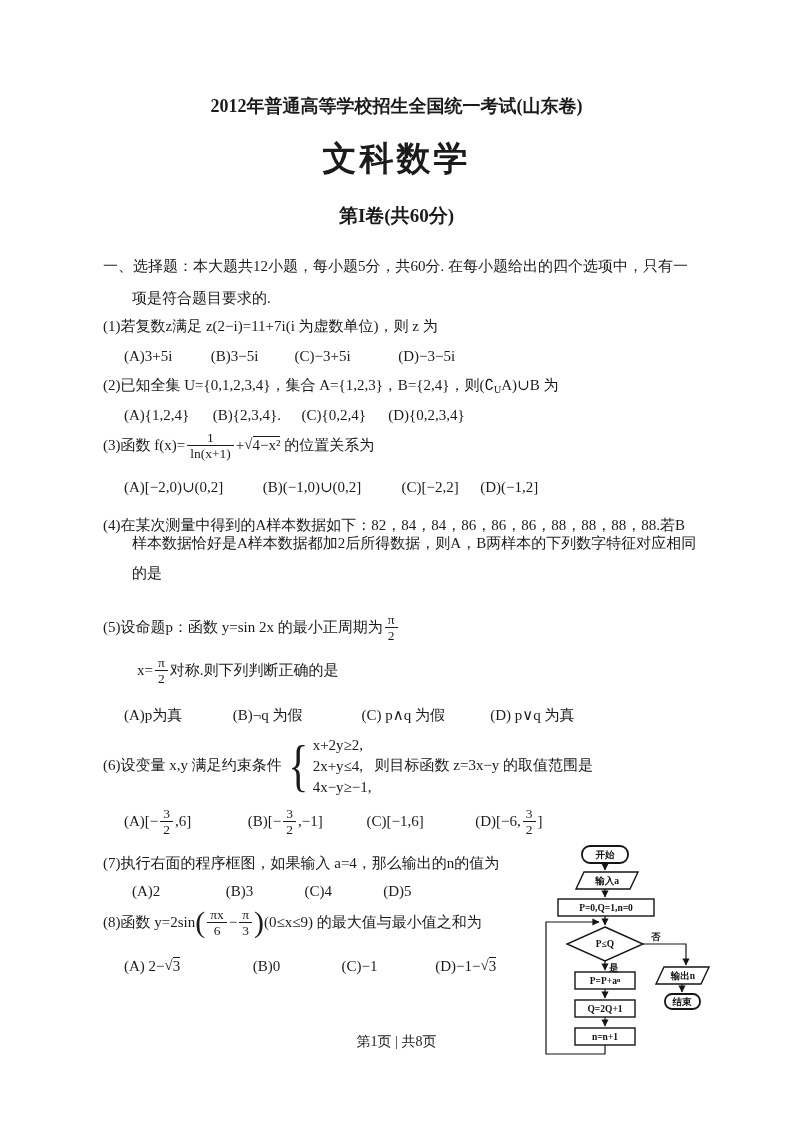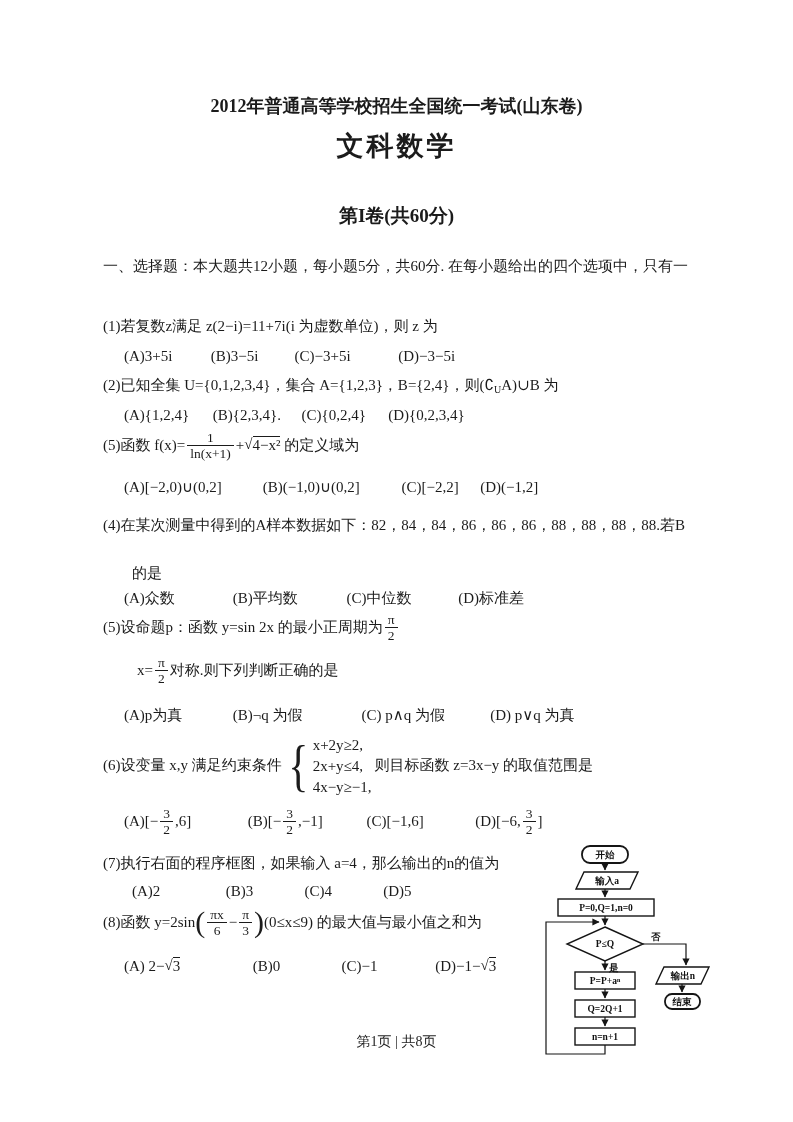--- a/index.html
+++ b/index.html
@@ -7,7 +7,7 @@
         font-family:"Liberation Serif","DejaVu Serif",serif;color:#1b1b1b;overflow:hidden;}
   .hdr{position:absolute;left:0;width:100%;text-align:center;font-weight:bold;white-space:nowrap;}
   #title{top:94px;font-size:18px;}
-  #subject{top:128px;font-size:27px;letter-spacing:3px;text-align:center;}
+  #subject{top:136px;font-size:34px;letter-spacing:3px;text-align:center;}
   #section{top:203px;font-size:19px;}
   .ln{position:absolute;white-space:nowrap;font-size:15px;line-height:30px;}
   .opt{display:inline-block;font-family:Liberation Serif, serif;}

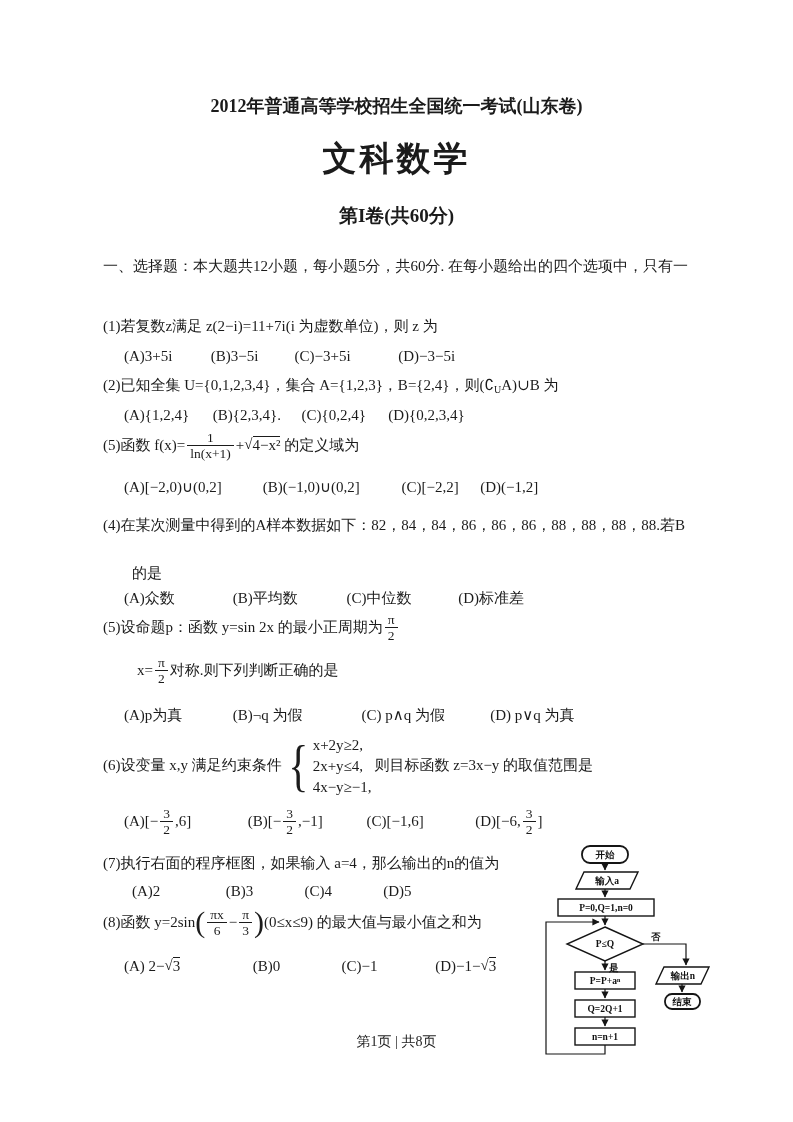--- a/index.html
+++ b/index.html
@@ -40,6 +40,7 @@
   <div class="hdr" id="section">第I卷(共60分)</div>
 
   <div class="ln" style="left:103px;top:251px">一、选择题：本大题共12小题，每小题5分，共60分. 在每小题给出的四个选项中，只有一</div>
+  <div class="ln" style="left:132px;top:283px">项是符合题目要求的.</div>
 
   <div class="ln" style="left:103px;top:311px">(1)若复数z满足 z(2−i)=11+7i(i 为虚数单位)，则 z 为</div>
   <div class="ln" style="left:124px;top:341px">

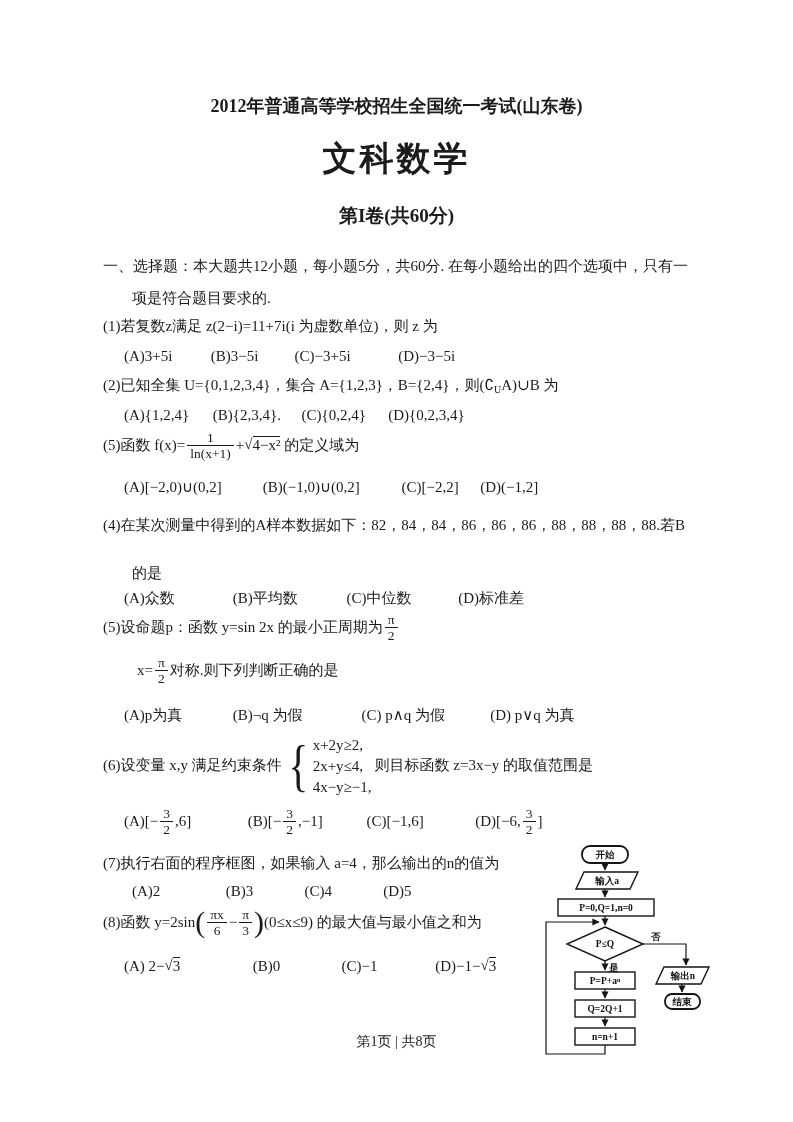--- a/index.html
+++ b/index.html
@@ -10,7 +10,7 @@
   #subject{top:136px;font-size:34px;letter-spacing:3px;text-align:center;}
   #section{top:203px;font-size:19px;}
   .ln{position:absolute;white-space:nowrap;font-size:15px;line-height:30px;}
-  .opt{display:inline-block;font-family:Liberation Serif, serif;}
+  .opt{display:inline-block;}
   .frac{display:inline-block;vertical-align:middle;text-align:center;font-size:13.5px;line-height:1.15;margin:0 2px;position:relative;top:-1px;}
   .frac .fn{display:block;border-bottom:1px solid #1b1b1b;padding:0 3px;}
   .frac .fd{display:block;padding:0 3px;}

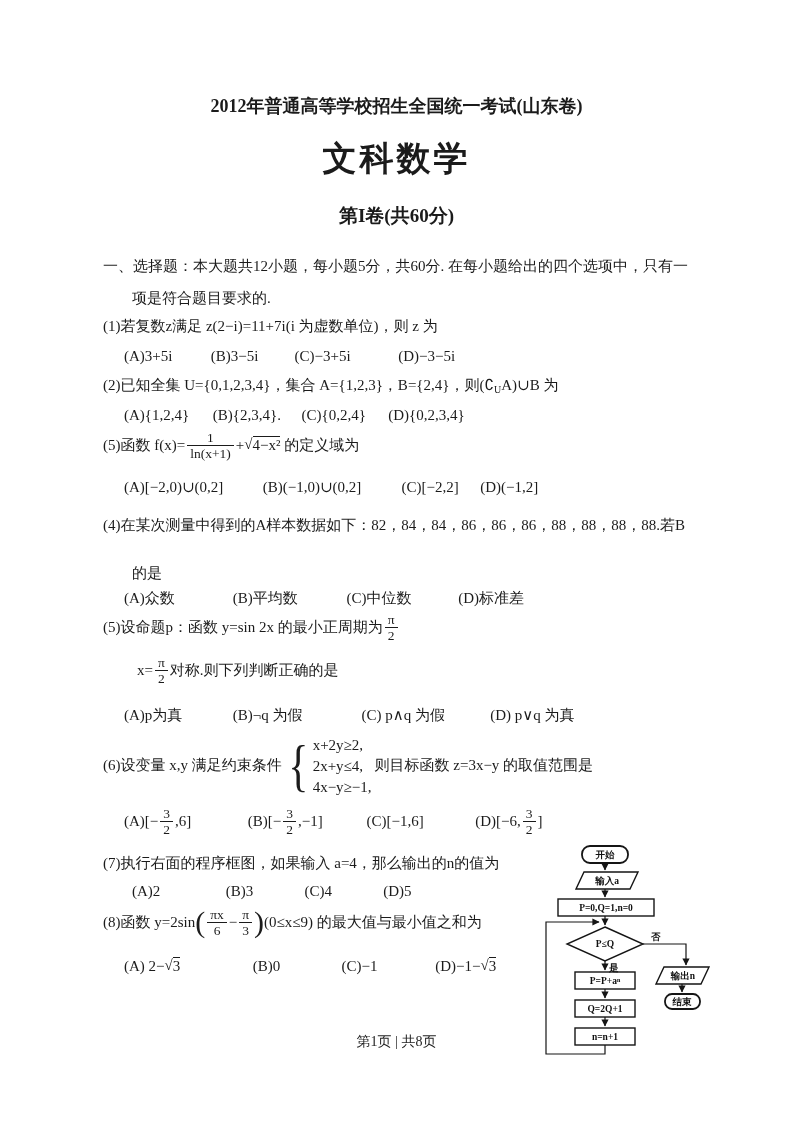--- a/index.html
+++ b/index.html
@@ -61,7 +61,7 @@
   </div>
 
   <div class="ln" style="left:103px;top:420px;line-height:50px">
-    <span>(5)函数 f(x)=</span><span class="frac"><span class="fn">1</span><span class="fd">ln(x+1)</span></span><span>+</span><span class="sqrt"><span class="rd">√</span><span class="bd">4−x²</span></span><span> 的定义域为</span>
+    <span>(3)函数 f(x)=</span><span class="frac"><span class="fn">1</span><span class="fd">ln(x+1)</span></span><span>+</span><span class="sqrt"><span class="rd">√</span><span class="bd">4−x²</span></span><span> 的定义域为</span>
   </div>
   <div class="ln" style="left:124px;top:472px">
     <span class="opt" style="min-width:135px">(A)[−2,0)∪(0,2]</span>

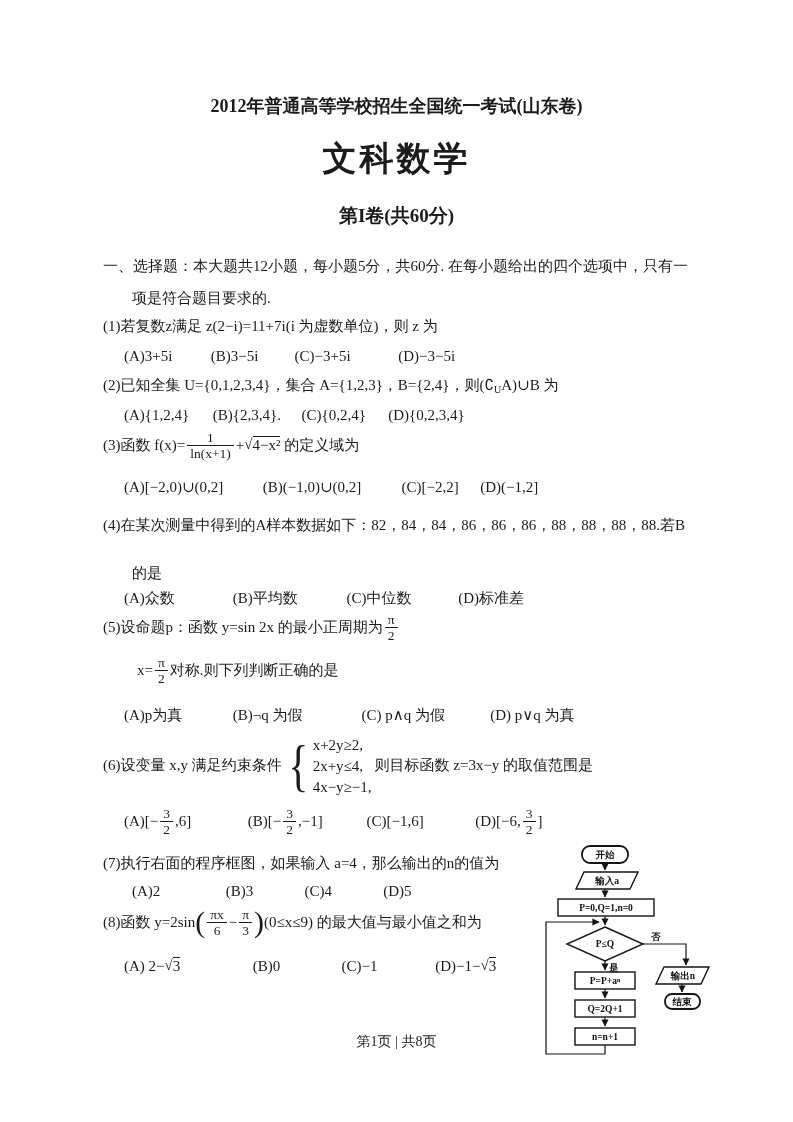--- a/index.html
+++ b/index.html
@@ -61,7 +61,7 @@
   </div>
 
   <div class="ln" style="left:103px;top:420px;line-height:50px">
-    <span>(3)函数 f(x)=</span><span class="frac"><span class="fn">1</span><span class="fd">ln(x+1)</span></span><span>+</span><span class="sqrt"><span class="rd">√</span><span class="bd">4−x²</span></span><span> 的定义域为</span>
+    <span>(3)函数 f(x)=</span><span class="frac"><span class="fn">1</span><span class="fd">ln(x+1)</span></span><span>+</span><span class="sqrt"><span class="rd">√</span><span class="bd">4−x²</span></span><span> 的位置关系为</span>
   </div>
   <div class="ln" style="left:124px;top:472px">
     <span class="opt" style="min-width:135px">(A)[−2,0)∪(0,2]</span>

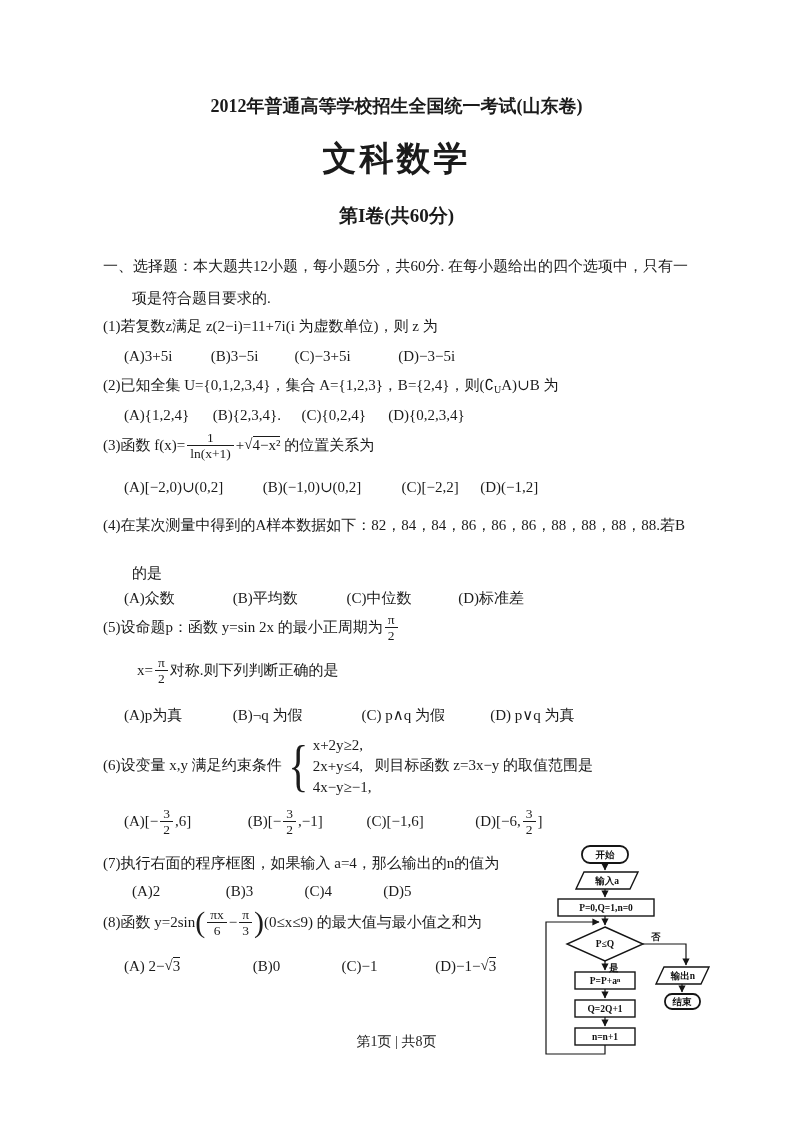--- a/index.html
+++ b/index.html
@@ -71,6 +71,7 @@
   </div>
 
   <div class="ln" style="left:103px;top:510px">(4)在某次测量中得到的A样本数据如下：82，84，84，86，86，86，88，88，88，88.若B</div>
+  <div class="ln" style="left:132px;top:528px">样本数据恰好是A样本数据都加2后所得数据，则A，B两样本的下列数字特征对应相同</div>
   <div class="ln" style="left:132px;top:558px">的是</div>
   <div class="ln" style="left:124px;top:583px">
     <span class="opt" style="min-width:105px">(A)众数</span>

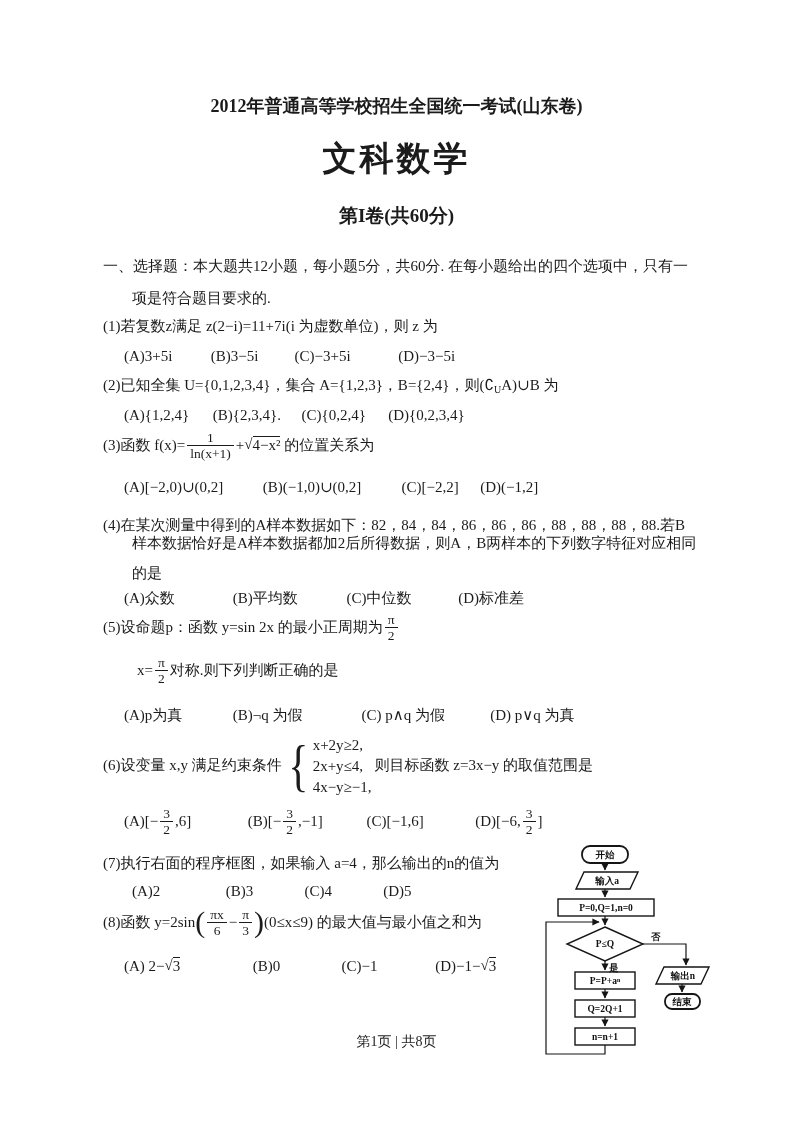--- a/index.html
+++ b/index.html
@@ -73,12 +73,6 @@
   <div class="ln" style="left:103px;top:510px">(4)在某次测量中得到的A样本数据如下：82，84，84，86，86，86，88，88，88，88.若B</div>
   <div class="ln" style="left:132px;top:528px">样本数据恰好是A样本数据都加2后所得数据，则A，B两样本的下列数字特征对应相同</div>
   <div class="ln" style="left:132px;top:558px">的是</div>
-  <div class="ln" style="left:124px;top:583px">
-    <span class="opt" style="min-width:105px">(A)众数</span>
-    <span class="opt" style="min-width:110px">(B)平均数</span>
-    <span class="opt" style="min-width:108px">(C)中位数</span>
-    <span class="opt">(D)标准差</span>
-  </div>
 
   <div class="ln" style="left:103px;top:606px;line-height:42px">
     <span>(5)设命题p：函数 y=sin 2x 的最小正周期为</span><span class="frac"><span class="fn">π</span><span class="fd">2</span></span>

